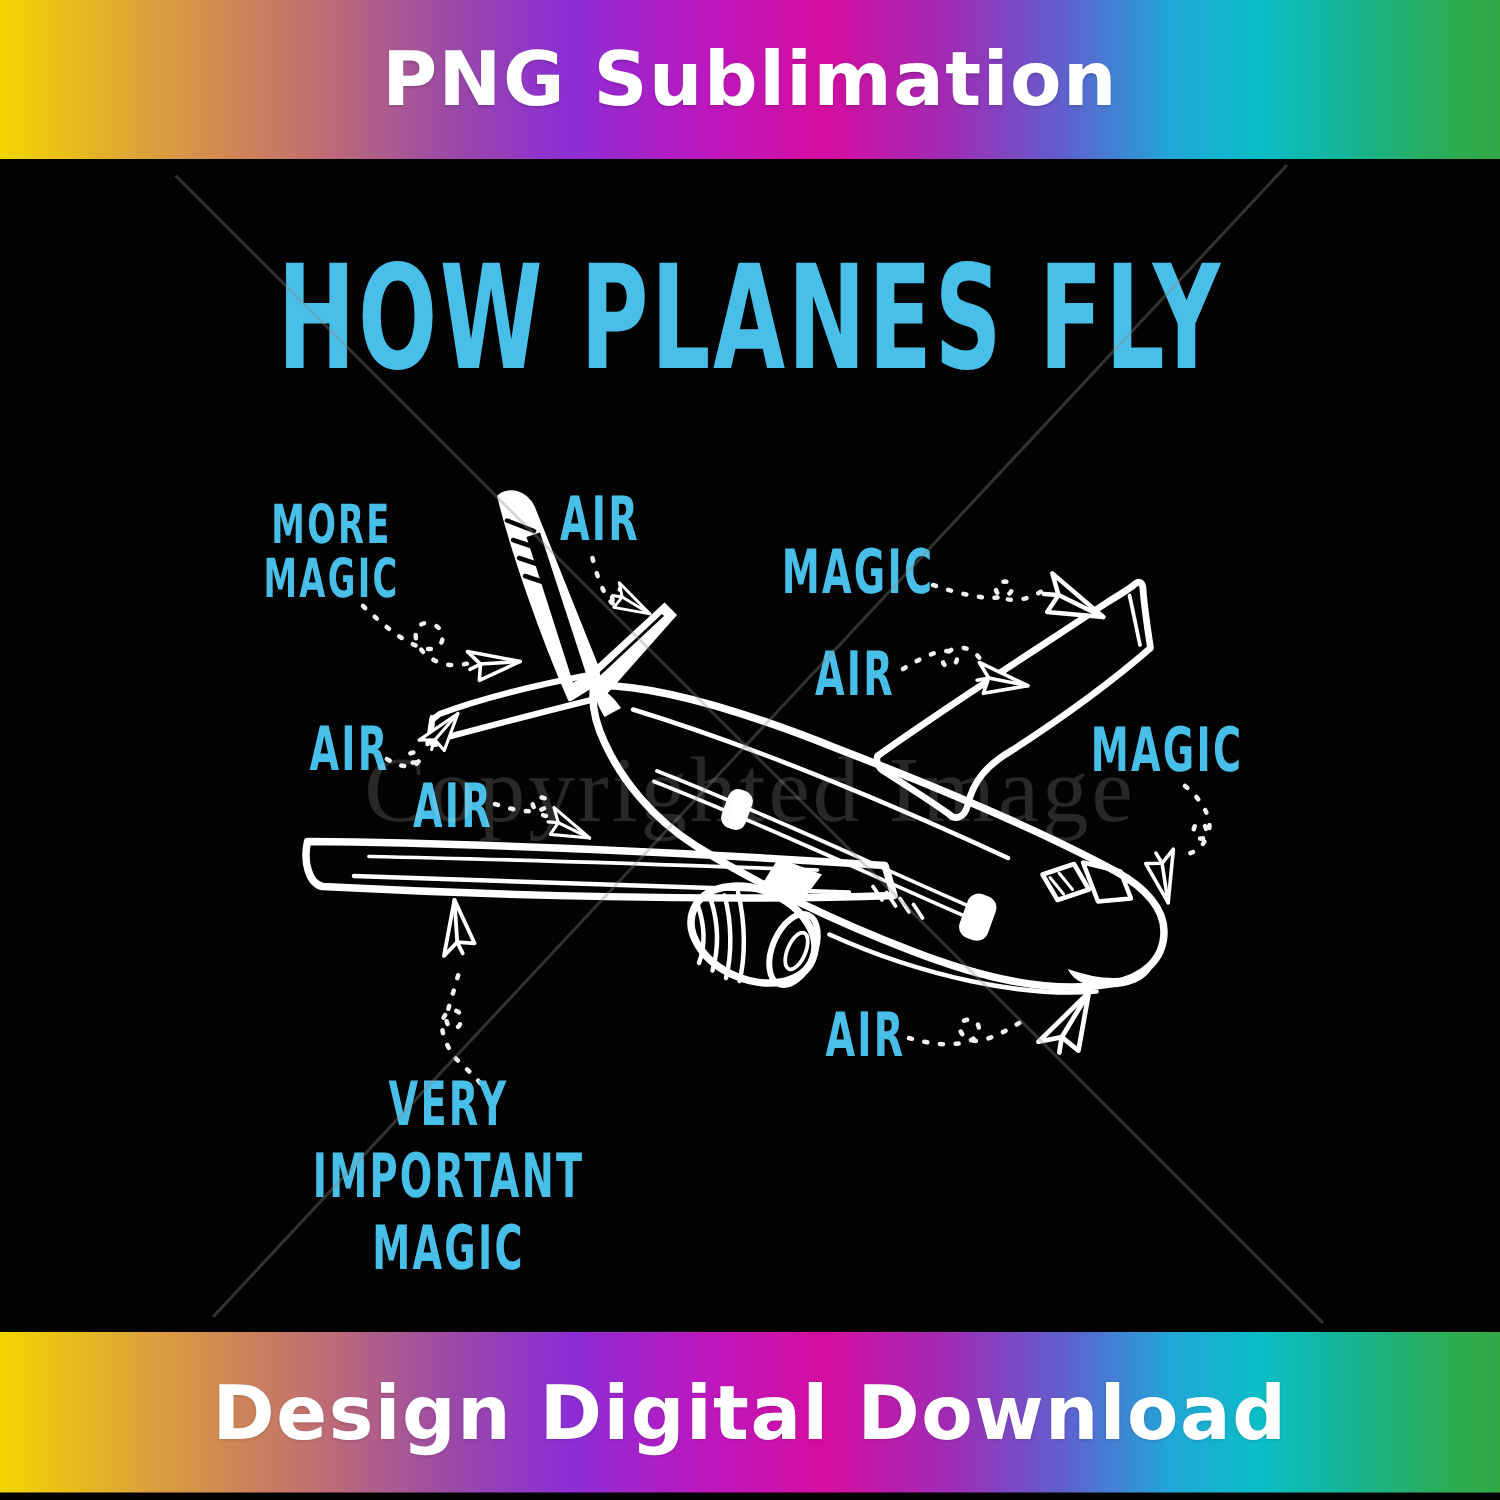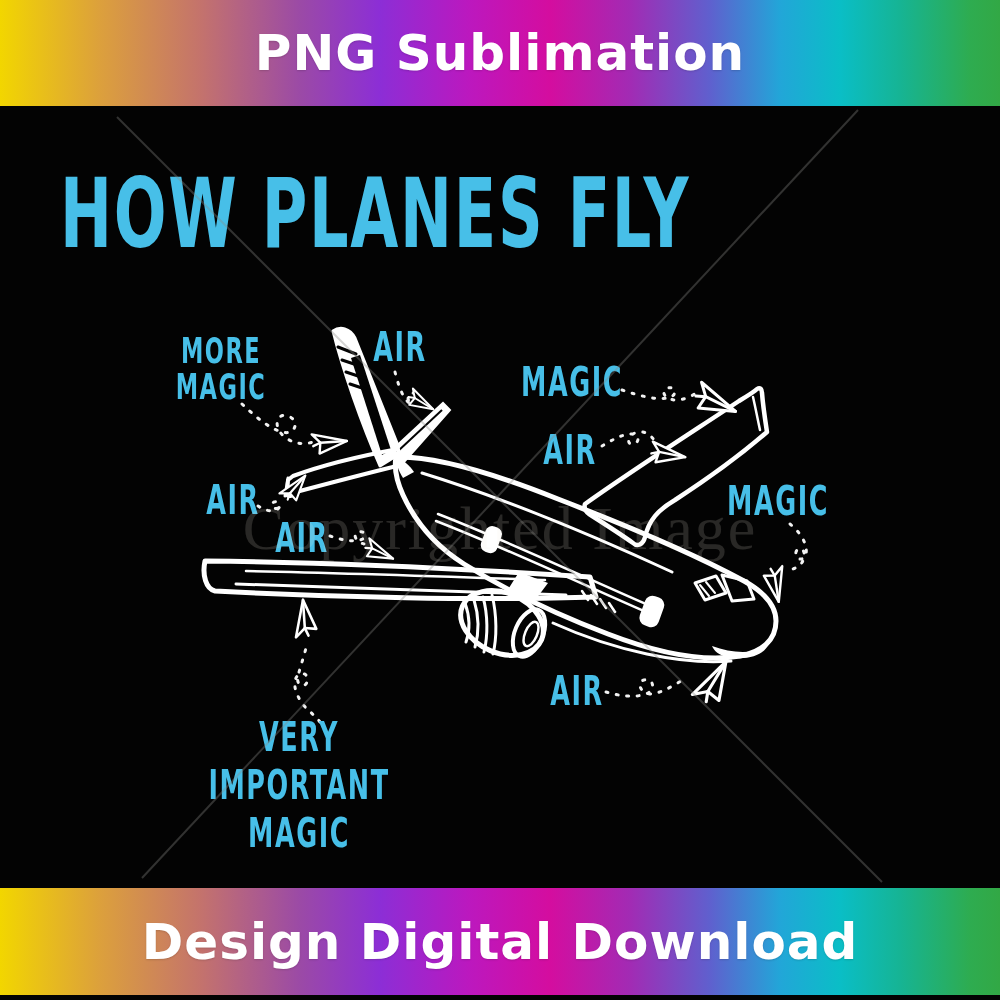--- a/index.html
+++ b/index.html
@@ -16,7 +16,7 @@
     text-shadow:0 1px 2px rgba(0,0,0,.15);}
   
   .art{position:absolute;inset:0;}
-  .title{position:absolute;left:0;right:0;top:170px;text-align:left;z-index:2;}
+  .title{position:absolute;left:0;right:0;top:170px;text-align:center;z-index:2;}
   .title b{display:inline-block;color:#47BFE8;font-size:74px;font-weight:bold;letter-spacing:2px;
     transform:scale(0.84,1.3);white-space:nowrap;}
   .lbl{position:absolute;z-index:3;color:#47BFE8;font-weight:bold;font-size:34px;letter-spacing:2px;

